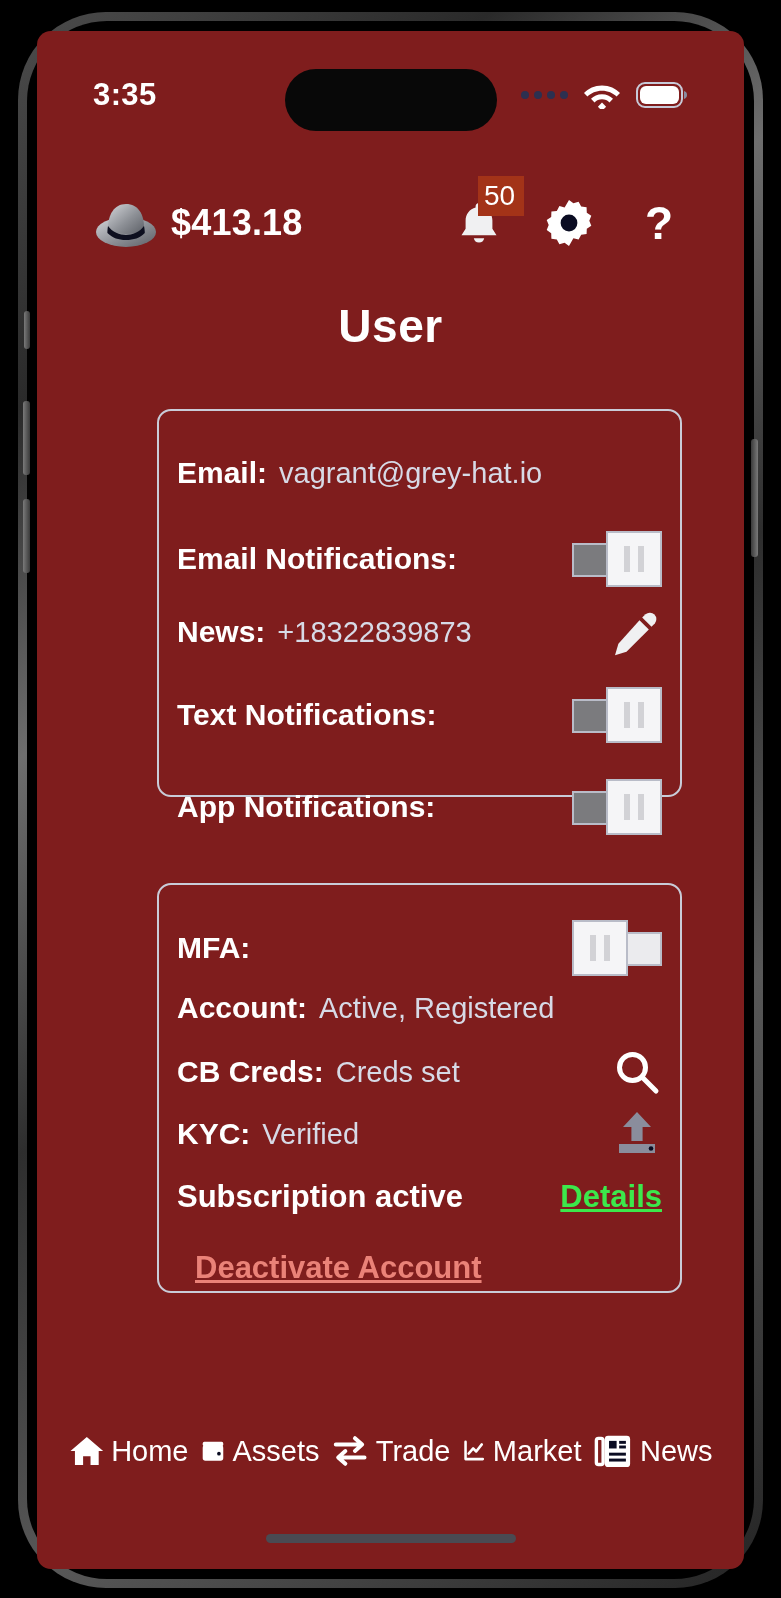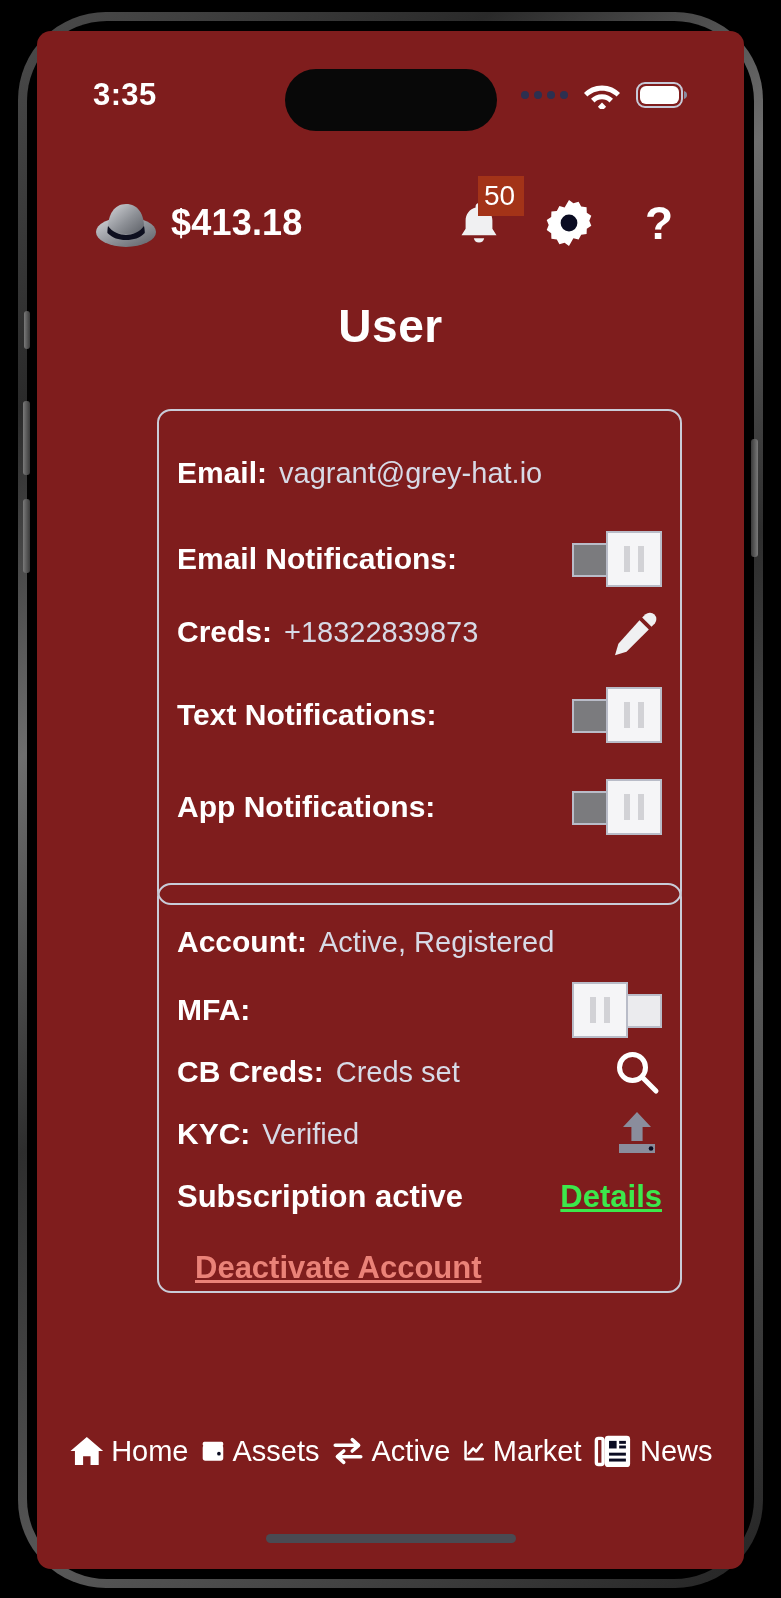--- a/index.html
+++ b/index.html
@@ -73,7 +73,7 @@
     position:absolute; left:120px; width:525px;
     border:2px solid #c9ccd8; border-radius:14px;
   }
-  #profile-card{ top:378px; height:496px; padding:34px 0 11px 0;text-align:right; }
+  #profile-card{ top:378px; height:388px; padding:34px 0 11px 0;text-align:right; }
   #account-card{ top:852px; height:410px; padding:30px 0 0 0; }
 
   .row{ display:flex; align-items:center; padding:0 18px 0 18px; position:relative; }

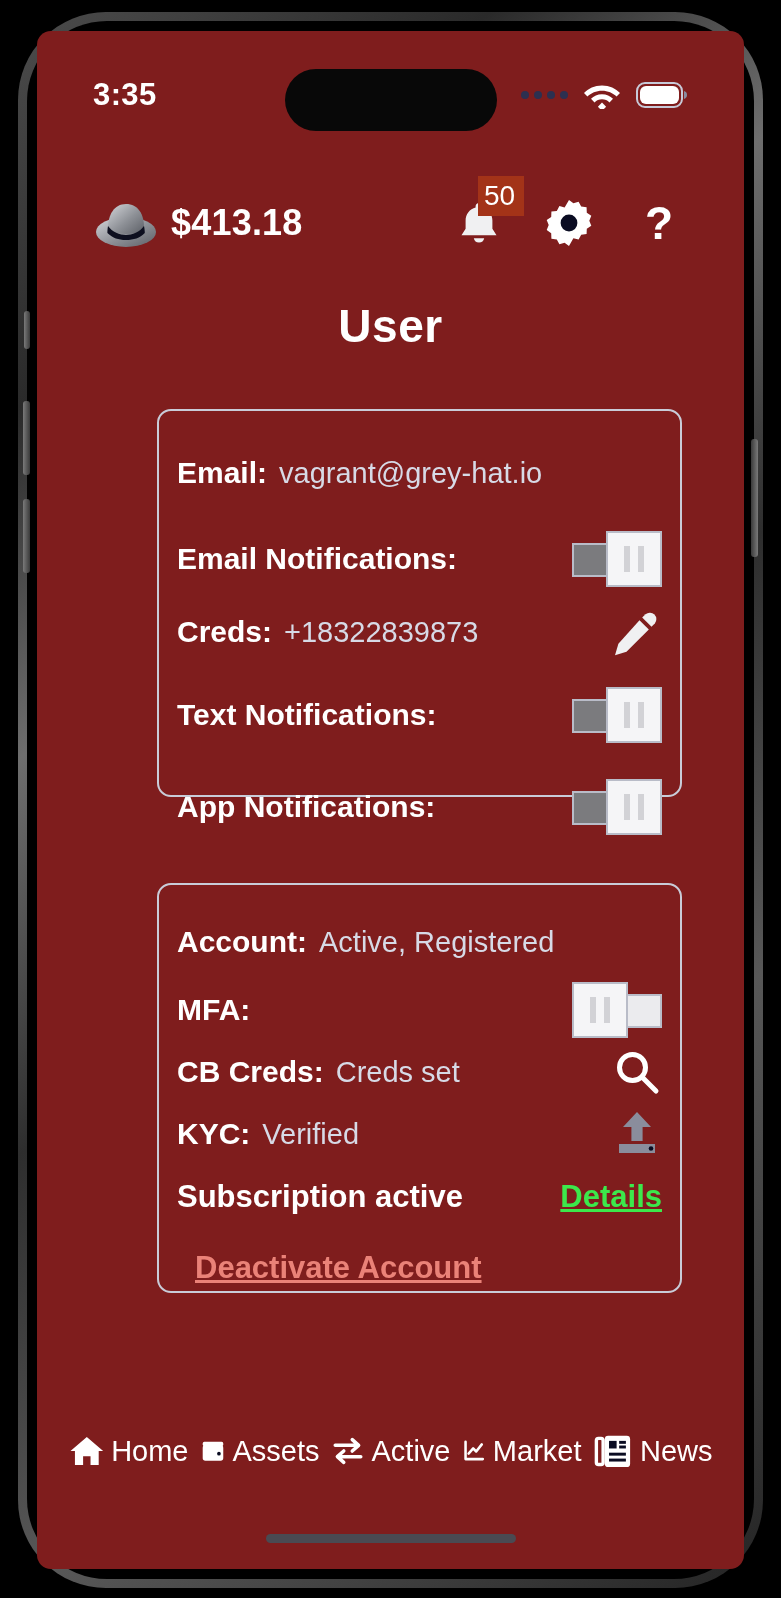--- a/index.html
+++ b/index.html
@@ -233,7 +233,7 @@
         </div>
 
         <div class="row" id="row-cell">
-          <span class="lbl">Creds:</span>
+          <span class="lbl">News:</span>
           <span class="val">+18322839873</span>
           <span class="right">
             <svg width="54" height="54" viewBox="0 0 54 54">

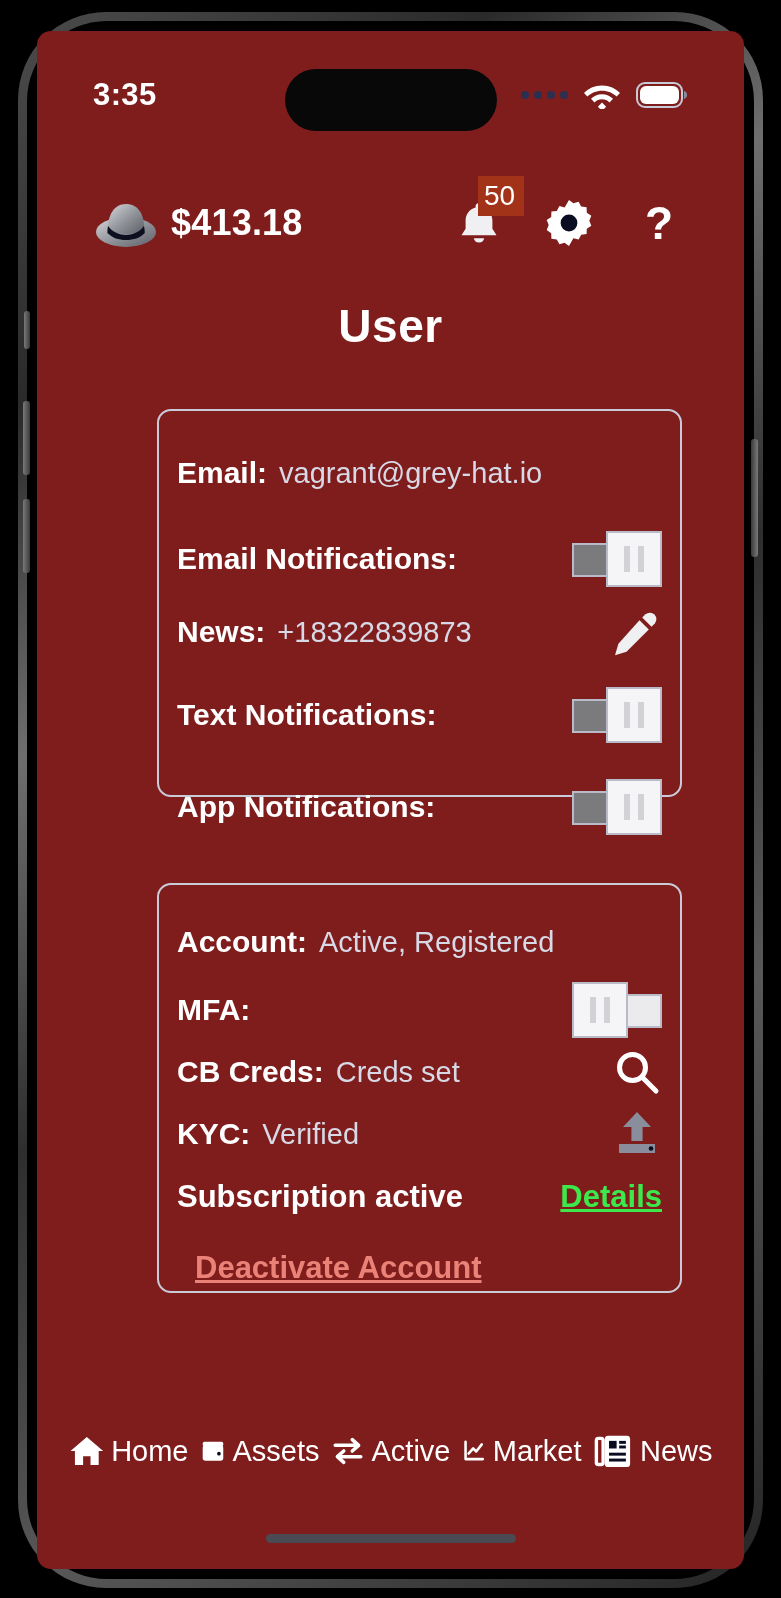--- a/index.html
+++ b/index.html
@@ -272,22 +272,22 @@
 
       <div class="card" id="account-card">
 
+        <div class="row" id="row-mfa">
+          <span class="lbl">MFA:</span>
+          <span class="right">
+            <span class="toggle off">
+              <span class="track"></span>
+                <span class="knob">
+                  <b></b>
+                  <b></b>
+                </span>
+            </span>
+          </span>
+        </div>
+
         <div class="row" id="row-account">
           <span class="lbl">Account:</span>
           <span class="val">Active, Registered</span>
-        </div>
-
-        <div class="row" id="row-mfa">
-          <span class="lbl">MFA:</span>
-          <span class="right">
-            <span class="toggle off">
-              <span class="track"></span>
-                <span class="knob">
-                  <b></b>
-                  <b></b>
-                </span>
-            </span>
-          </span>
         </div>
 
         <div class="row" id="row-cb-creds">

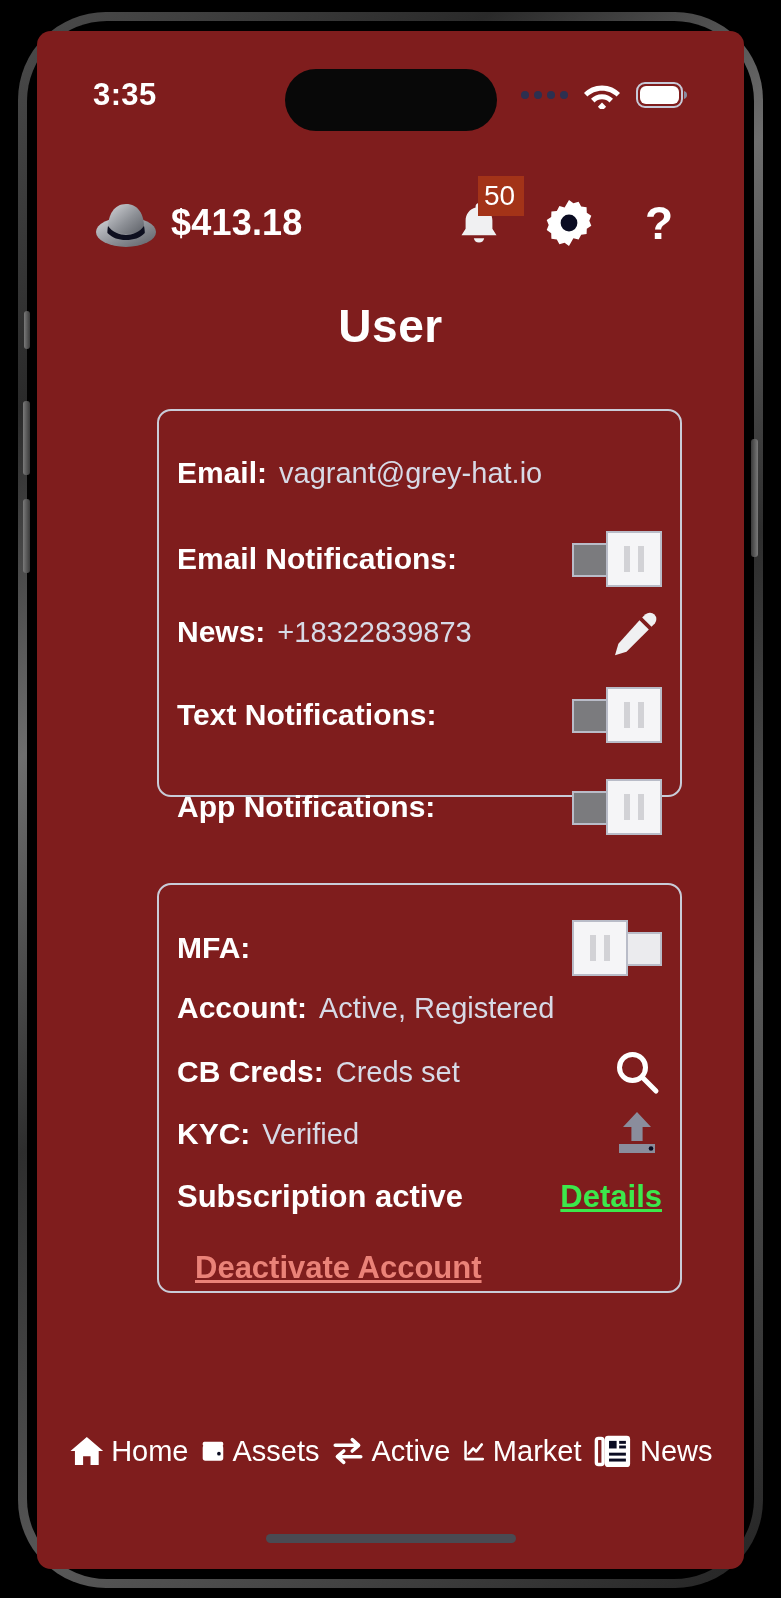--- a/index.html
+++ b/index.html
@@ -348,7 +348,7 @@
             <path d="M6 14h30M30 6l9 8-9 8" fill="none" stroke="#fff" stroke-width="5" stroke-linecap="round" stroke-linejoin="round"></path>
             <path d="M42 30H12M18 22l-9 8 9 8" fill="none" stroke="#fff" stroke-width="5" stroke-linecap="round" stroke-linejoin="round"></path>
           </svg>
-          <span class="nav-label">Active</span>
+          <span class="nav-label">Trade</span>
         </div>
 
         <div class="nav-item">

